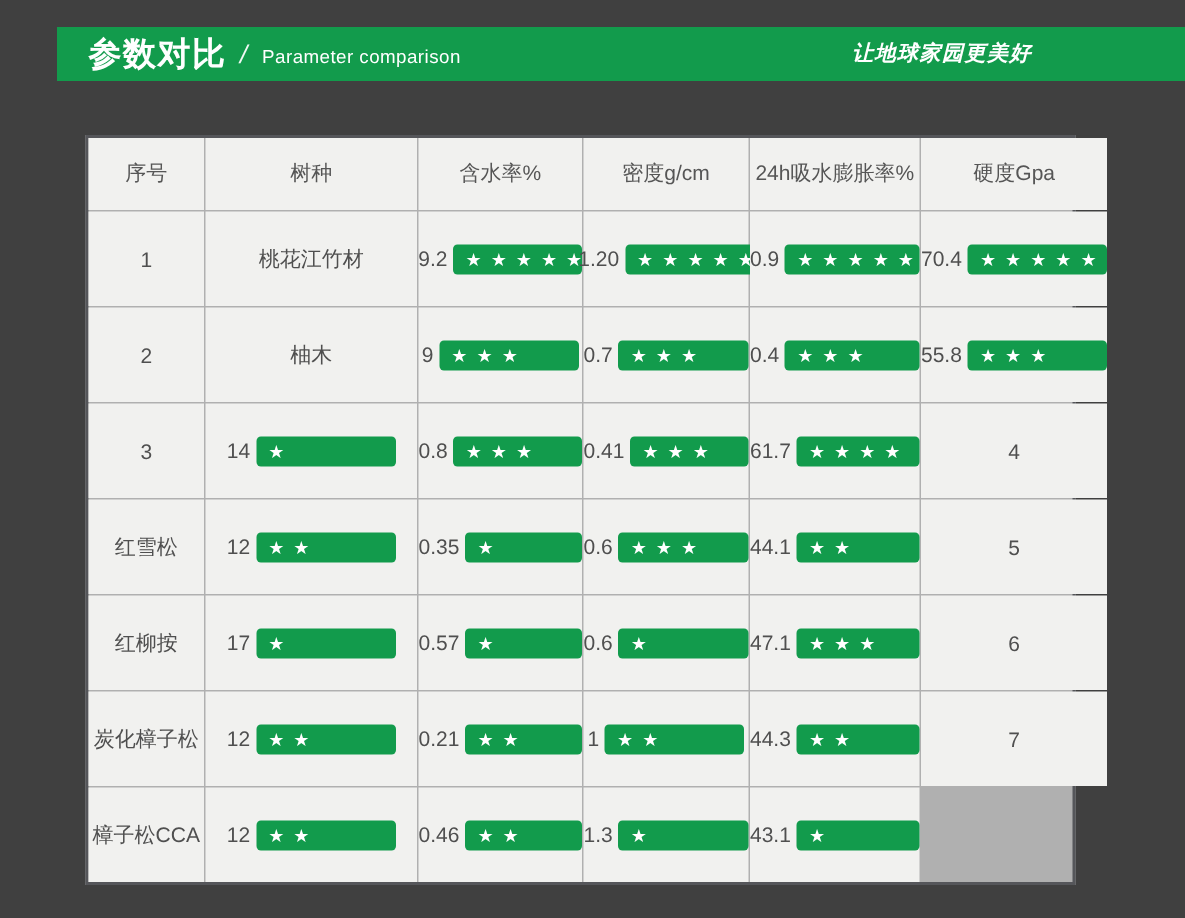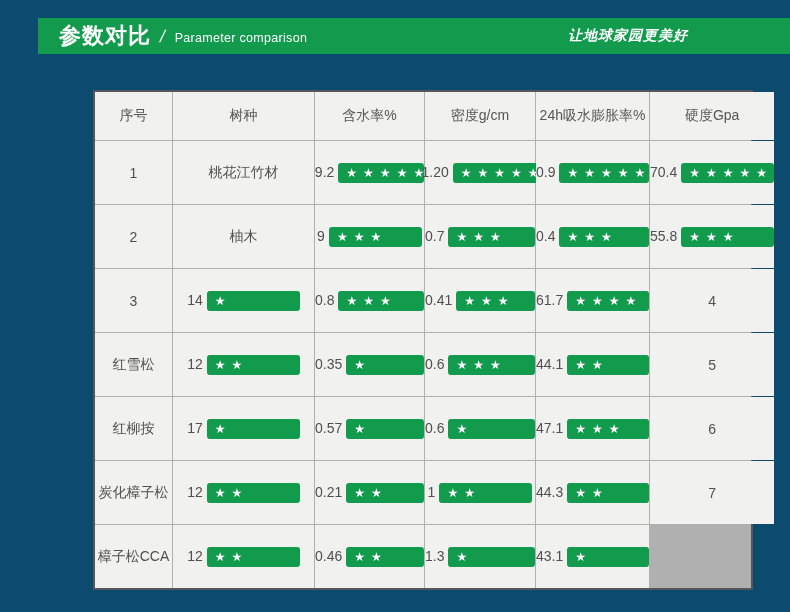--- a/index.html
+++ b/index.html
@@ -15,7 +15,7 @@
     position: relative;
     width: 790px;
     height: 612px;
-    background: #0c4a6e;
+    background: #404040;
   }
   
   .banner {

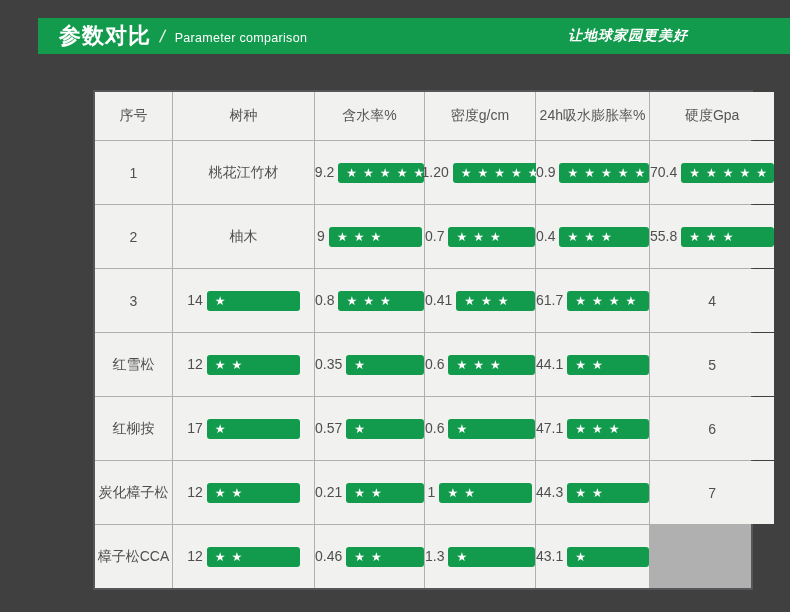--- a/index.html
+++ b/index.html
@@ -69,7 +69,6 @@
     grid-template-columns: 77px 141px 109px 110px 113px 1fr;
     grid-template-rows: 48px repeat(7, 63px);
     gap: 1px;
-    margin-left: 36px;
   }
   .cell {
     background: var(--cell-bg, #f1f1ef);

